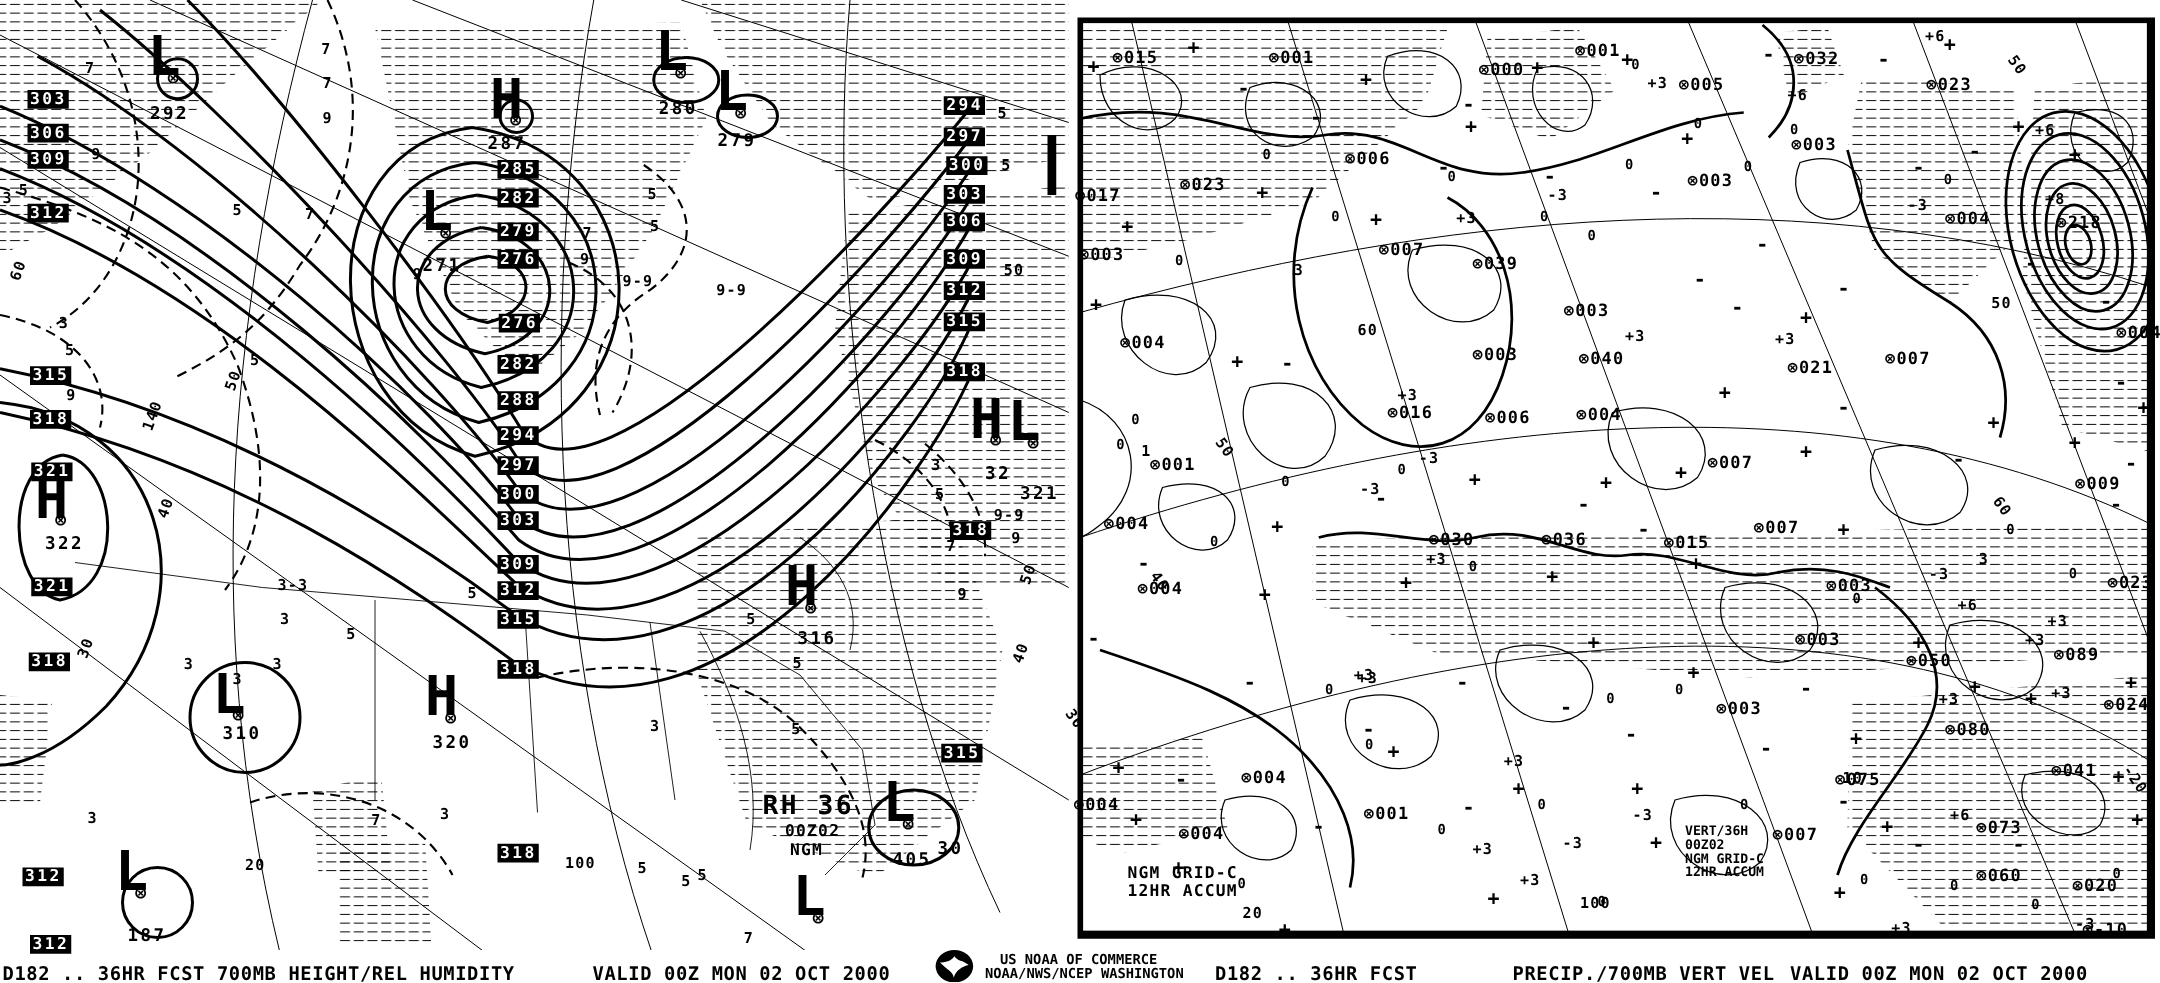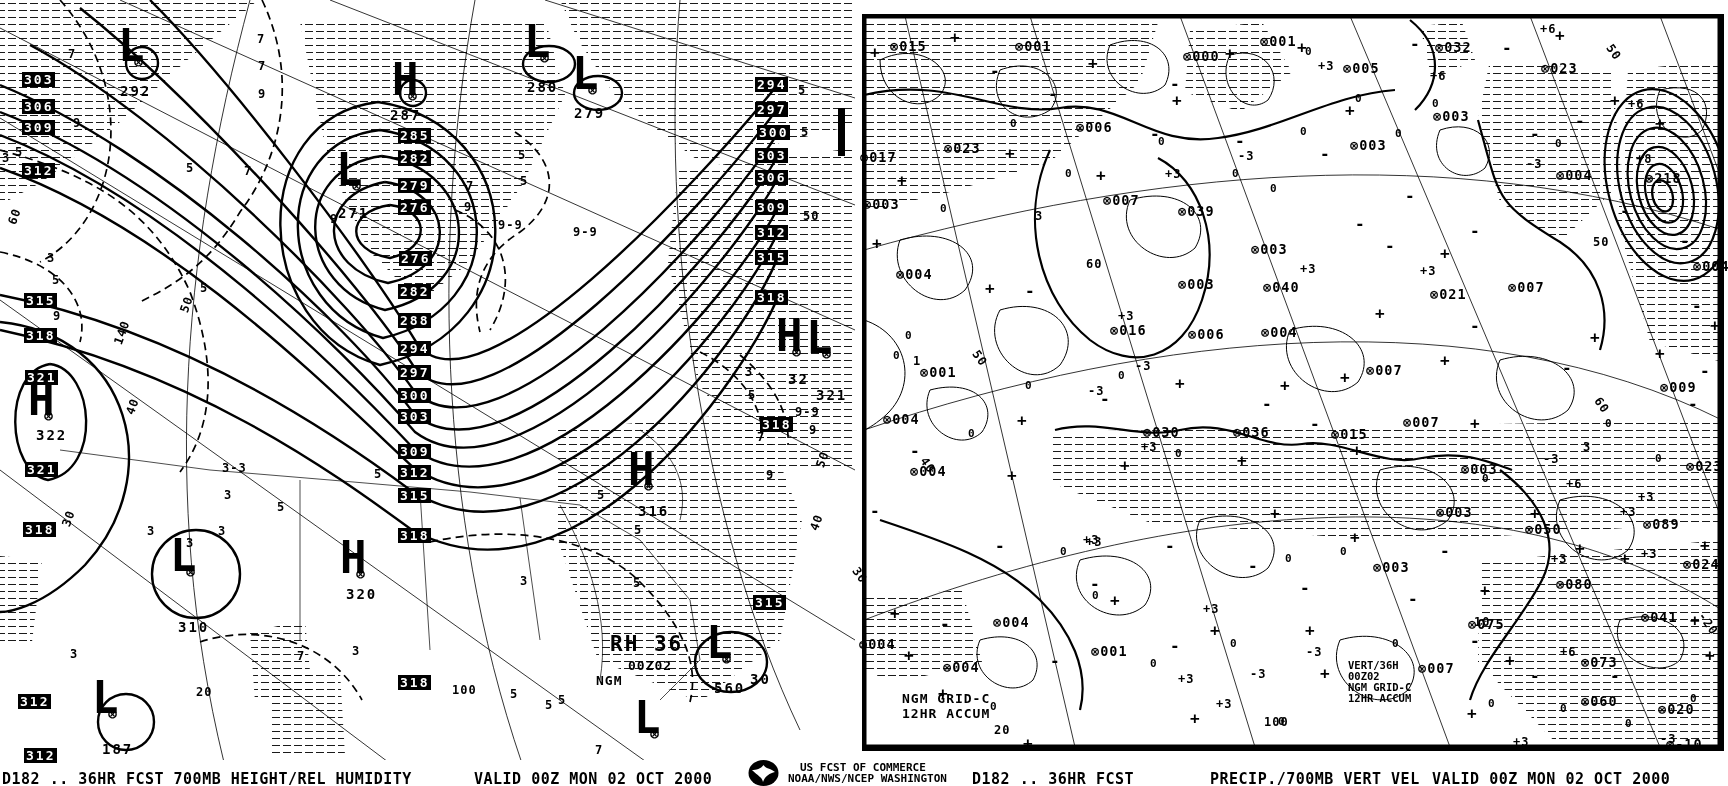--- a/index.html
+++ b/index.html
@@ -236,7 +236,7 @@
       <span class="lbl plain" style="left: 527px; top: 80px;">280</span>
       <span class="lbl plain" style="left: 574px; top: 106px;">279</span>
       <span class="lbl plain" style="left: 36px; top: 428px;">322</span>
-      <span class="lbl plain" style="left: 178px; top: 620px; text-align: right;">310</span>
+      <span class="lbl plain" style="left: 178px; top: 580px; text-align: right;">310</span>
       <span class="lbl plain" style="left: 346px; top: 587px;">320</span>
       <span class="lbl plain" style="left: 638px; top: 504px;">316</span>
       <span class="lbl plain" style="left: 714px; top: 681px;">560</span>

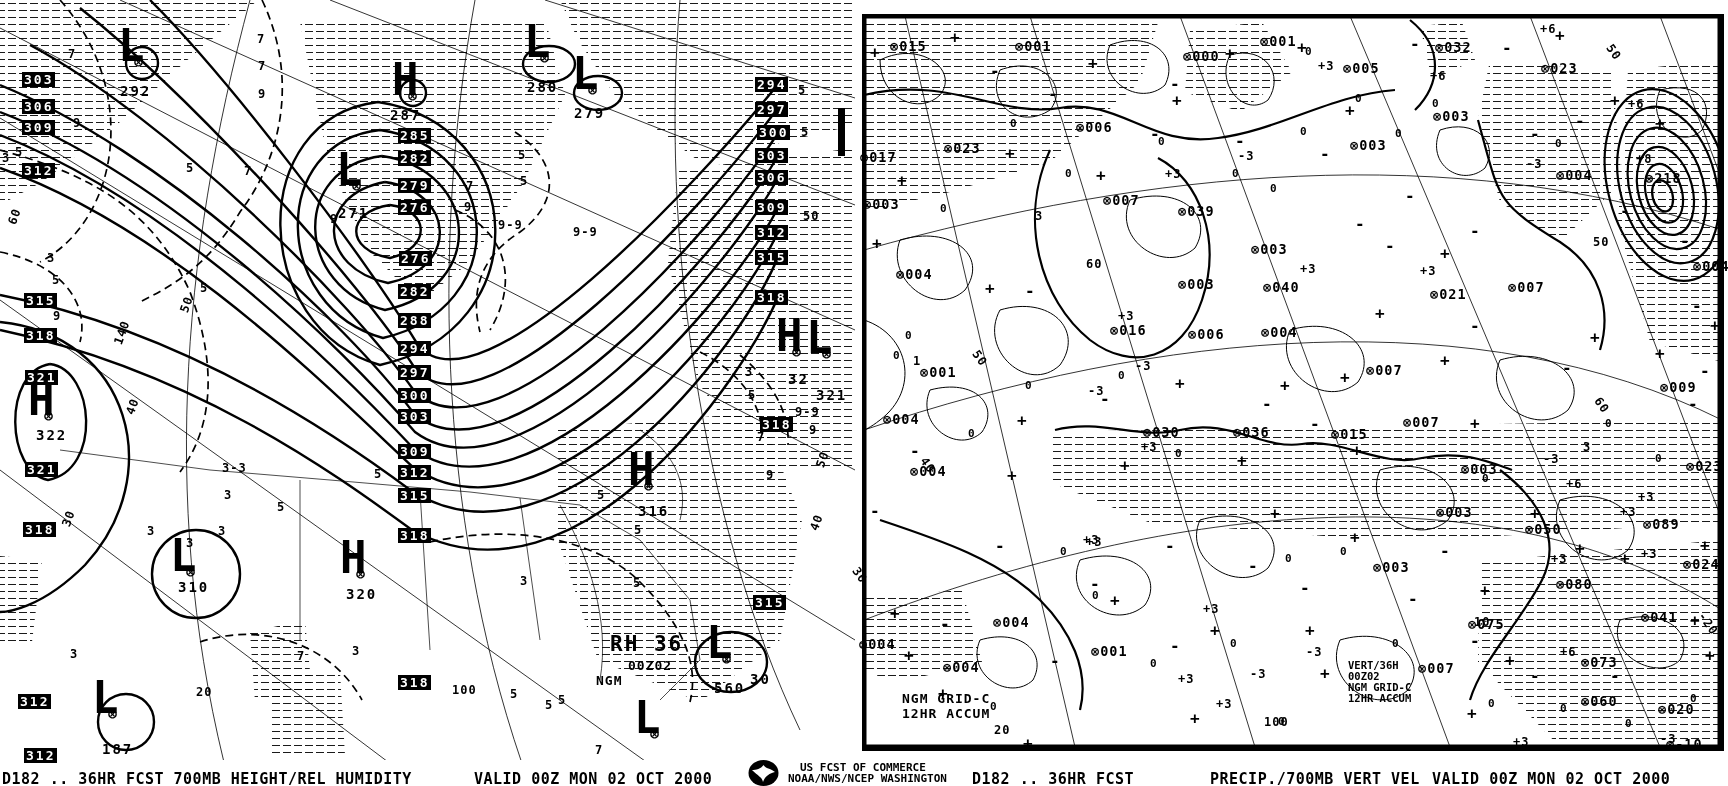--- a/index.html
+++ b/index.html
@@ -555,7 +555,7 @@
 
   <div class="lbl rh1" id="rh-line1" style="left: 610px; top: 634px;">RH 36</div>
   <div class="lbl rh2" id="rh-line2" style="left: 628px; top: 659px;">00Z02</div>
-  <div class="lbl rh2" id="rh-line3" style="left: 596px; top: 674px;">NGM</div>
+  <div class="lbl rh2" id="rh-line3" style="left: 632px; top: 674px;">NGM</div>
 
   <div class="lbl ann" id="ann1-line1" style="left: 902px; top: 692px;">NGM GRID-C</div>
   <div class="lbl ann" id="ann1-line2" style="left: 902px; top: 707px;">12HR ACCUM</div>

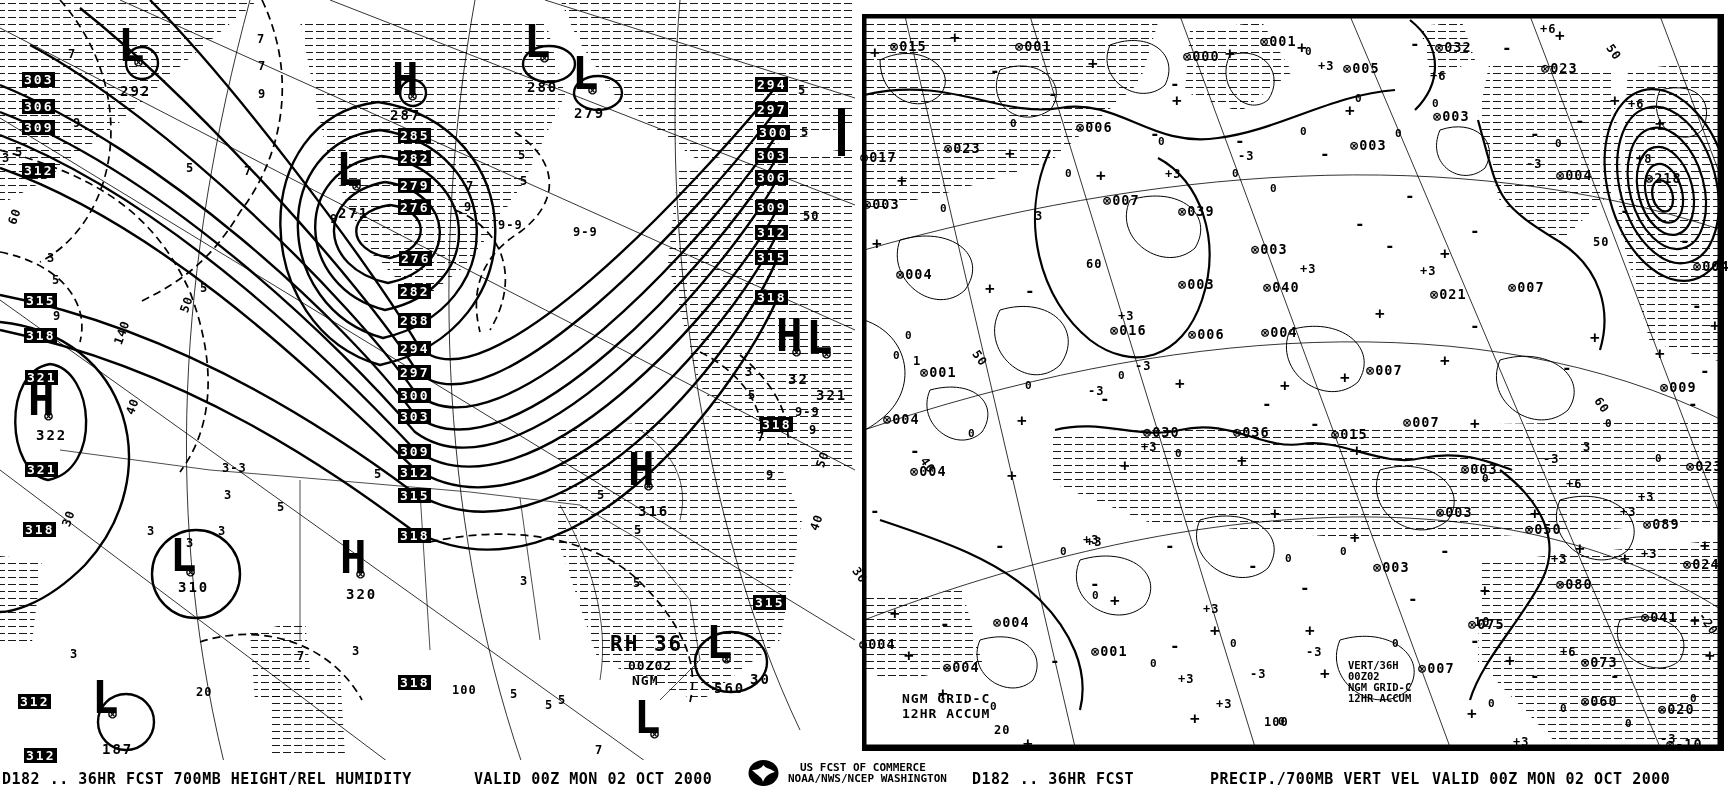--- a/index.html
+++ b/index.html
@@ -239,7 +239,7 @@
       <span class="lbl plain" style="left: 178px; top: 580px; text-align: right;">310</span>
       <span class="lbl plain" style="left: 346px; top: 587px;">320</span>
       <span class="lbl plain" style="left: 638px; top: 504px;">316</span>
-      <span class="lbl plain" style="left: 714px; top: 681px;">560</span>
+      <span class="lbl plain" style="left: 714px; top: 681px;">405</span>
       <span class="lbl plain" style="left: 102px; top: 742px;">187</span>
       <span class="lbl plain" style="left: 816px; top: 388px;">321</span>
       <span class="lbl plain" style="left: 788px; top: 372px;">32</span>

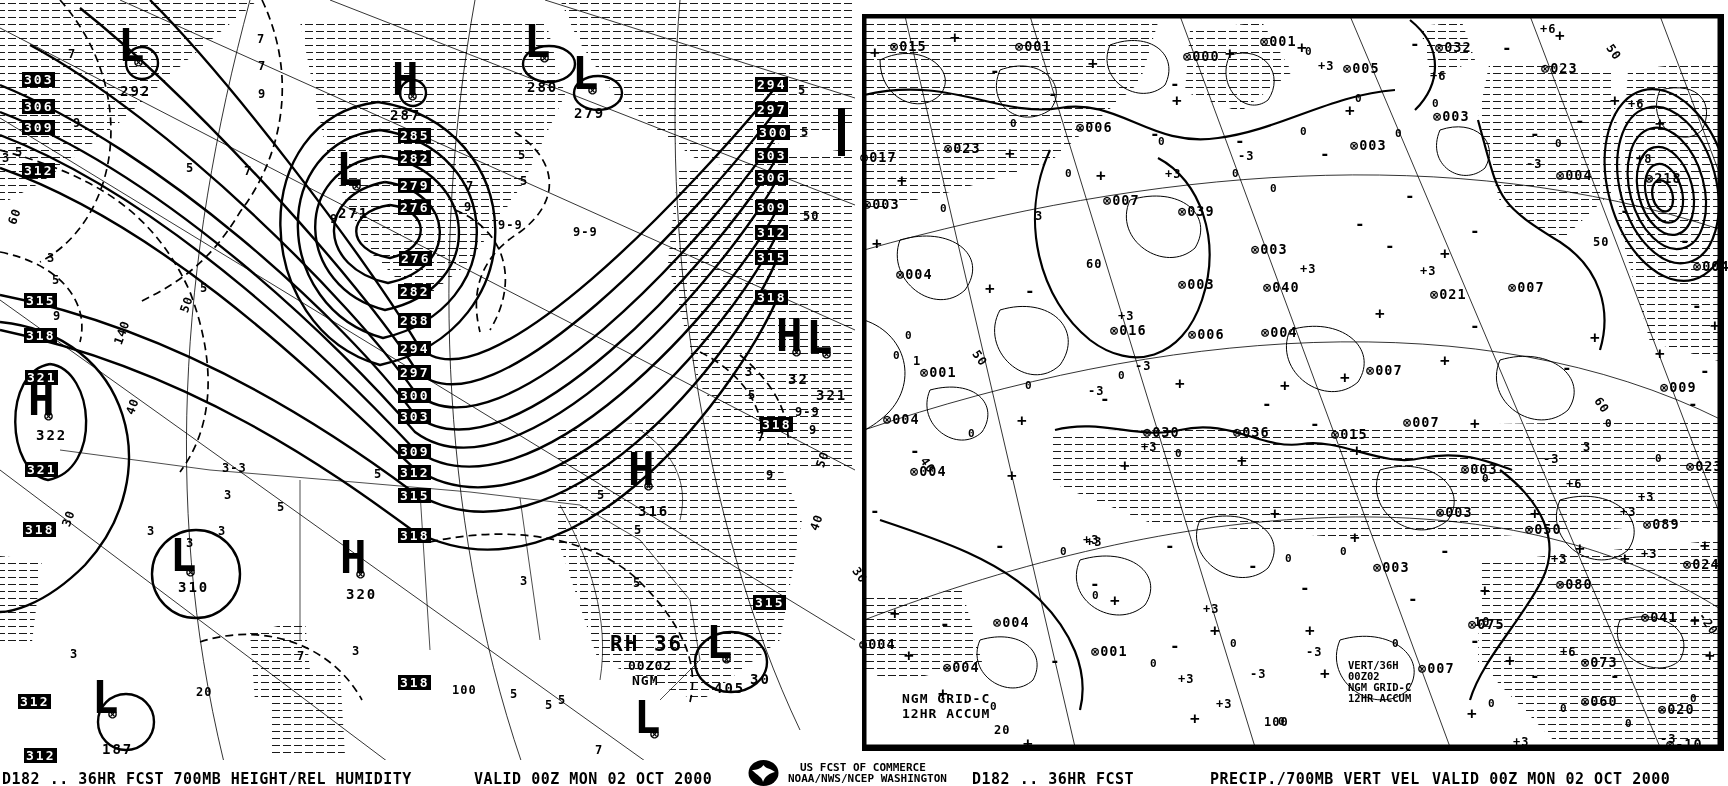--- a/index.html
+++ b/index.html
@@ -573,7 +573,7 @@
 
   <div class="cap" style="left:2px;top:770px;">D182 .. 36HR FCST 700MB HEIGHT/REL HUMIDITY</div>
   <div class="cap" style="left:474px;top:770px;">VALID 00Z MON 02 OCT 2000</div>
-  <div class="agency" style="left:800px;top:761px;">US FCST OF COMMERCE</div>
+  <div class="agency" style="left:800px;top:761px;">US NOAA OF COMMERCE</div>
   <div class="agency" style="left:788px;top:772px;">NOAA/NWS/NCEP WASHINGTON</div>
   <div class="cap" style="left:972px;top:770px;">D182 .. 36HR FCST</div>
   <div class="cap" style="left:1210px;top:770px;">PRECIP./700MB VERT VEL</div>

